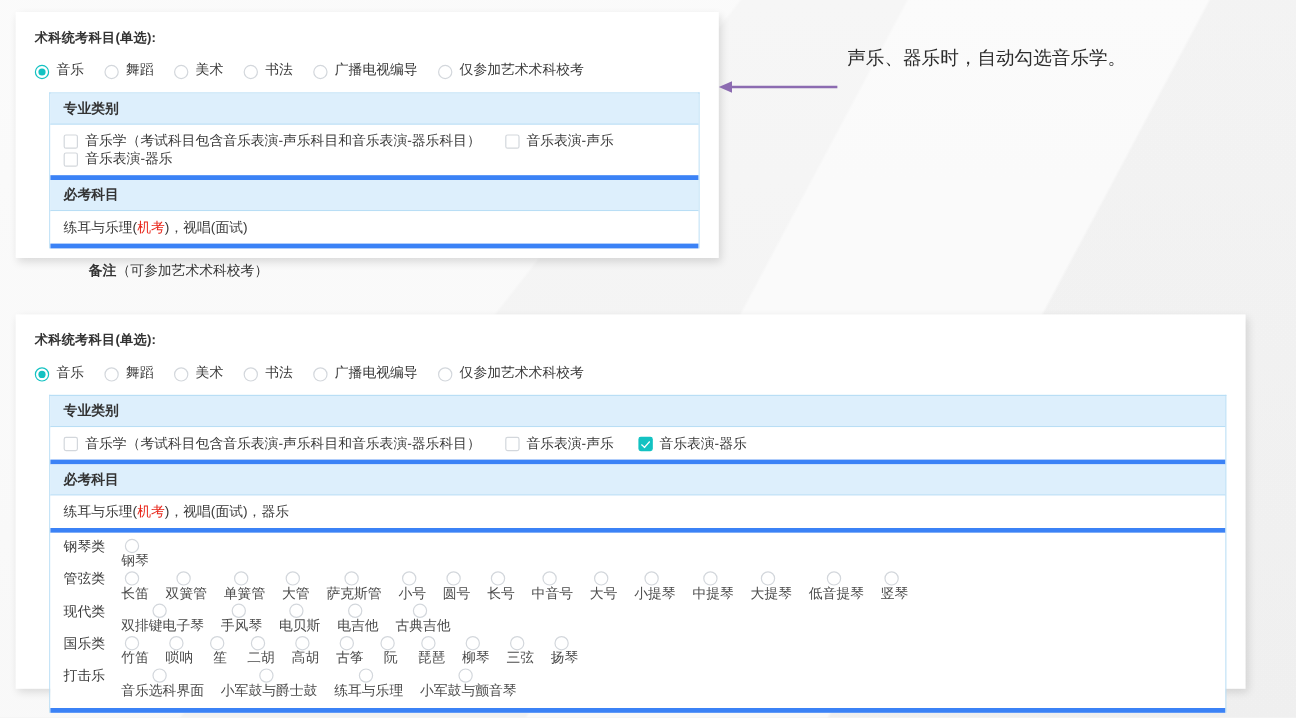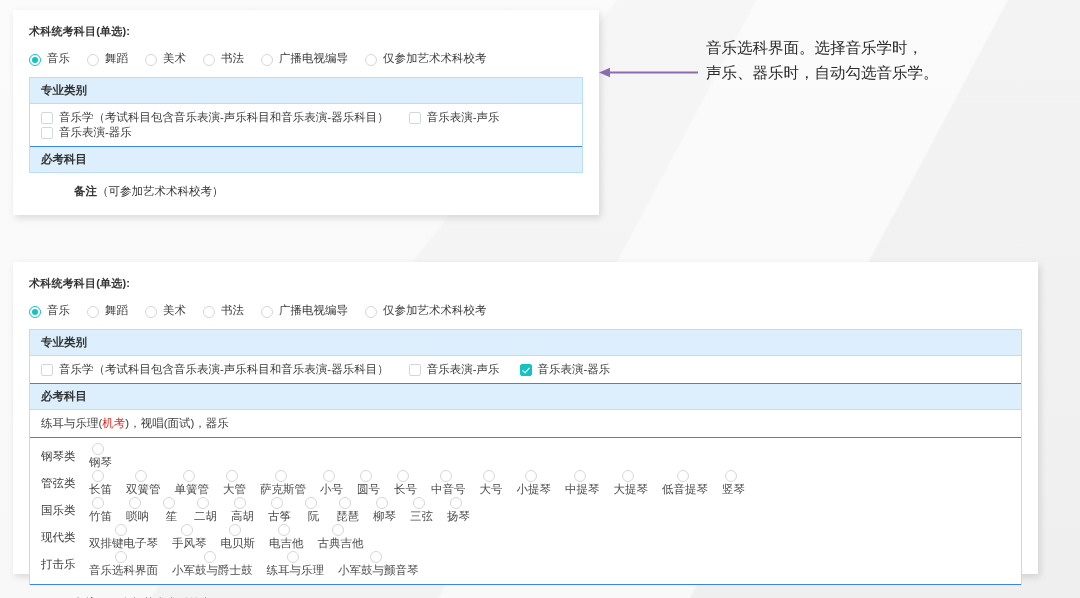--- a/index.html
+++ b/index.html
@@ -290,7 +290,6 @@
 </svg>
 
 <div id="annotation">
-  <div>音乐选科界面。选择音乐学时，</div>
   <div>声乐、器乐时，自动勾选音乐学。</div>
 </div>
 

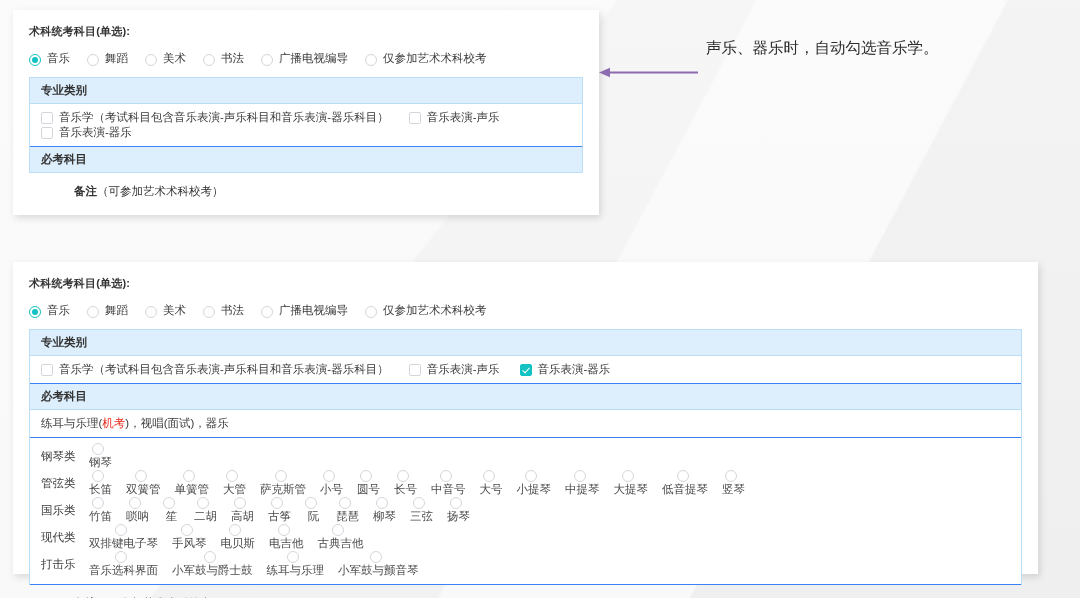--- a/index.html
+++ b/index.html
@@ -101,6 +101,7 @@
     border: 1px solid #b9def5;
     border-bottom: none;
     box-sizing: border-box;
+    margin-left: 12px;
   }
   .t-head {
     background: #ddeffc;

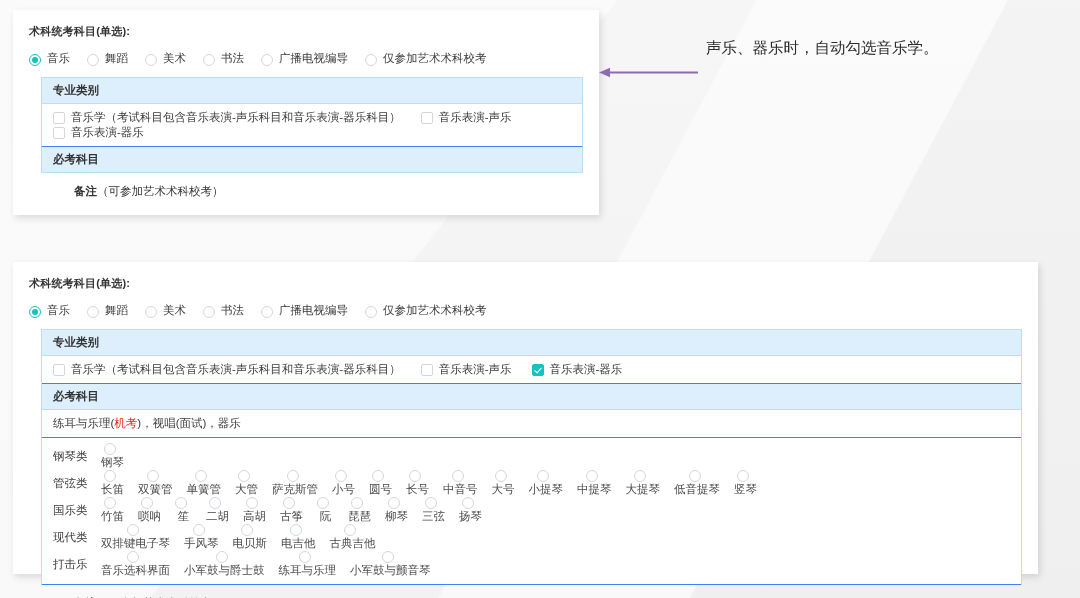--- a/index.html
+++ b/index.html
@@ -114,7 +114,7 @@
   }
   .t-body {
     background: #fff;
-    border-bottom: 1px solid #3b82f6;
+    border-bottom: 4px solid #3b82f6;
     font-size: 11.5px;
     color: #3a3a3a;
     padding: 6px 10px 6px 11px;

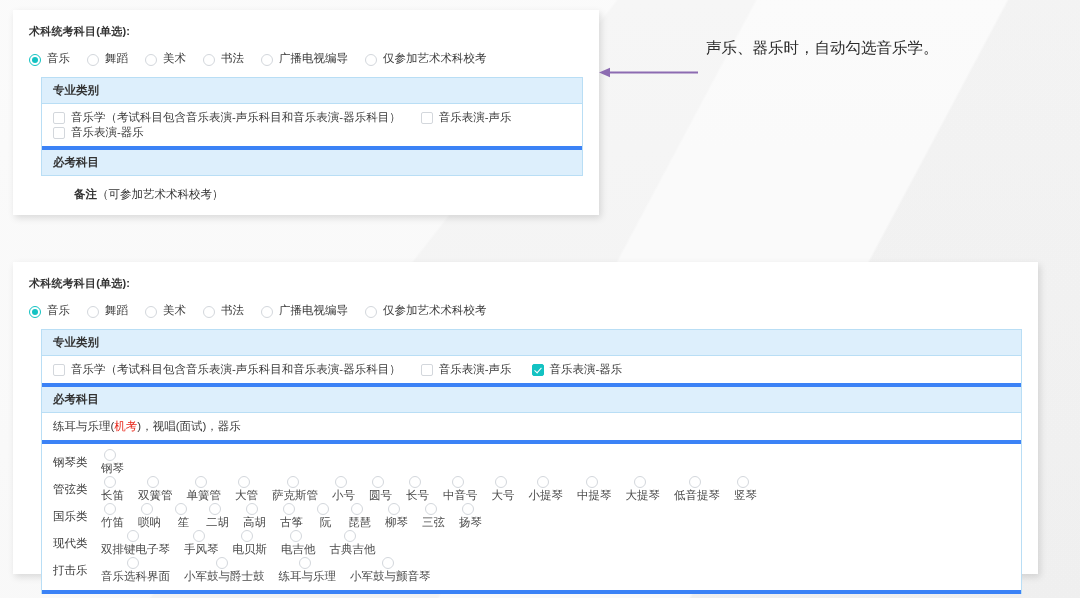--- a/index.html
+++ b/index.html
@@ -278,6 +278,9 @@
           </div>
       </div>
       <div class="t-head">必考科目</div>
+      <div class="t-body">
+        <span>练耳与乐理(</span><span class="red-em">机考</span><span>)，视唱(面试)</span>
+      </div>
     </div>
     <div class="remark">
       <b>备注</b><span>（可参加艺术术科校考）</span>

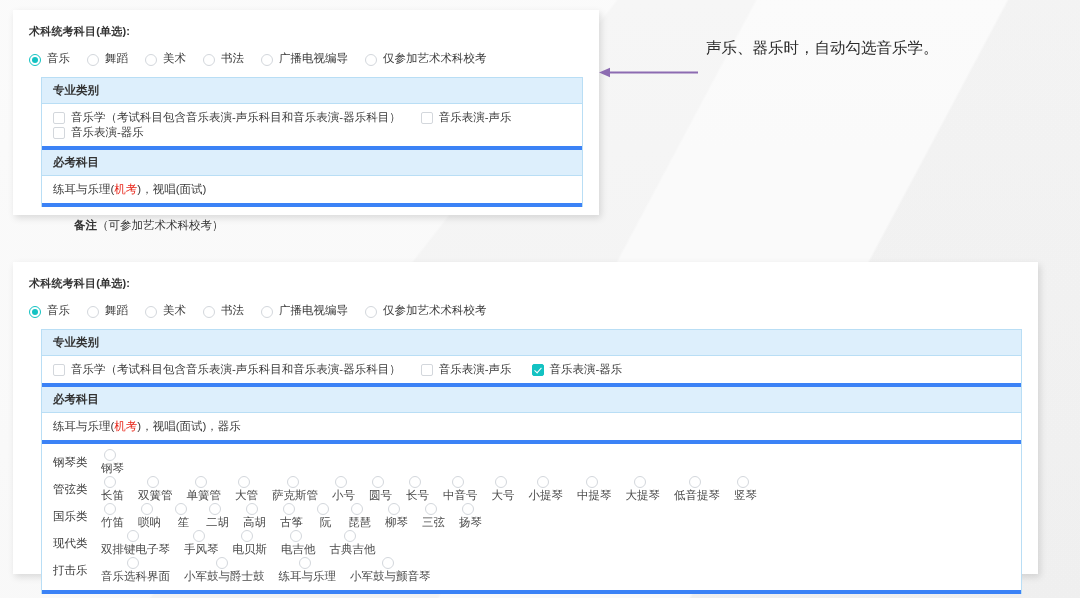--- a/index.html
+++ b/index.html
@@ -169,7 +169,7 @@
   }
   .instr-row {
     display: flex;
-    align-items: center;
+    align-items: flex-start;
     line-height: 15px;
     margin: 0;
   }

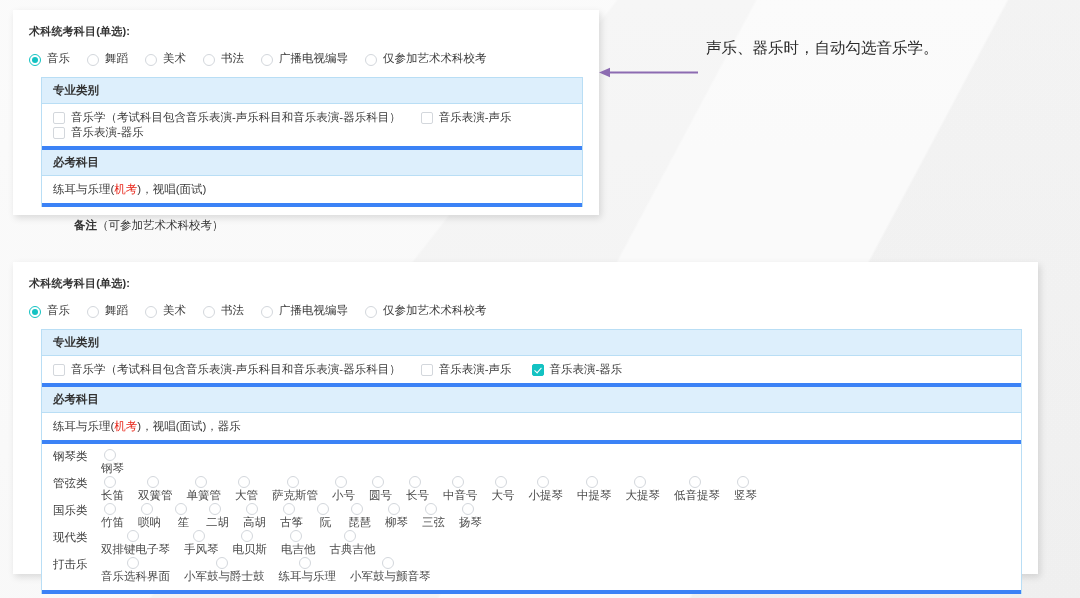--- a/index.html
+++ b/index.html
@@ -425,6 +425,31 @@
               </div>
             </div>
             <div class="instr-row">
+              <span class="instr-cat">现代类</span>
+              <div class="instr-opts">
+                <div class="instr-item">
+                  <span class="radio-box"></span>
+                  <span>双排键电子琴</span>
+                </div>
+                <div class="instr-item">
+                  <span class="radio-box"></span>
+                  <span>手风琴</span>
+                </div>
+                <div class="instr-item">
+                  <span class="radio-box"></span>
+                  <span>电贝斯</span>
+                </div>
+                <div class="instr-item">
+                  <span class="radio-box"></span>
+                  <span>电吉他</span>
+                </div>
+                <div class="instr-item">
+                  <span class="radio-box"></span>
+                  <span>古典吉他</span>
+                </div>
+              </div>
+            </div>
+            <div class="instr-row">
               <span class="instr-cat">国乐类</span>
               <div class="instr-opts">
                 <div class="instr-item">
@@ -470,31 +495,6 @@
                 <div class="instr-item">
                   <span class="radio-box"></span>
                   <span>扬琴</span>
-                </div>
-              </div>
-            </div>
-            <div class="instr-row">
-              <span class="instr-cat">现代类</span>
-              <div class="instr-opts">
-                <div class="instr-item">
-                  <span class="radio-box"></span>
-                  <span>双排键电子琴</span>
-                </div>
-                <div class="instr-item">
-                  <span class="radio-box"></span>
-                  <span>手风琴</span>
-                </div>
-                <div class="instr-item">
-                  <span class="radio-box"></span>
-                  <span>电贝斯</span>
-                </div>
-                <div class="instr-item">
-                  <span class="radio-box"></span>
-                  <span>电吉他</span>
-                </div>
-                <div class="instr-item">
-                  <span class="radio-box"></span>
-                  <span>古典吉他</span>
                 </div>
               </div>
             </div>

